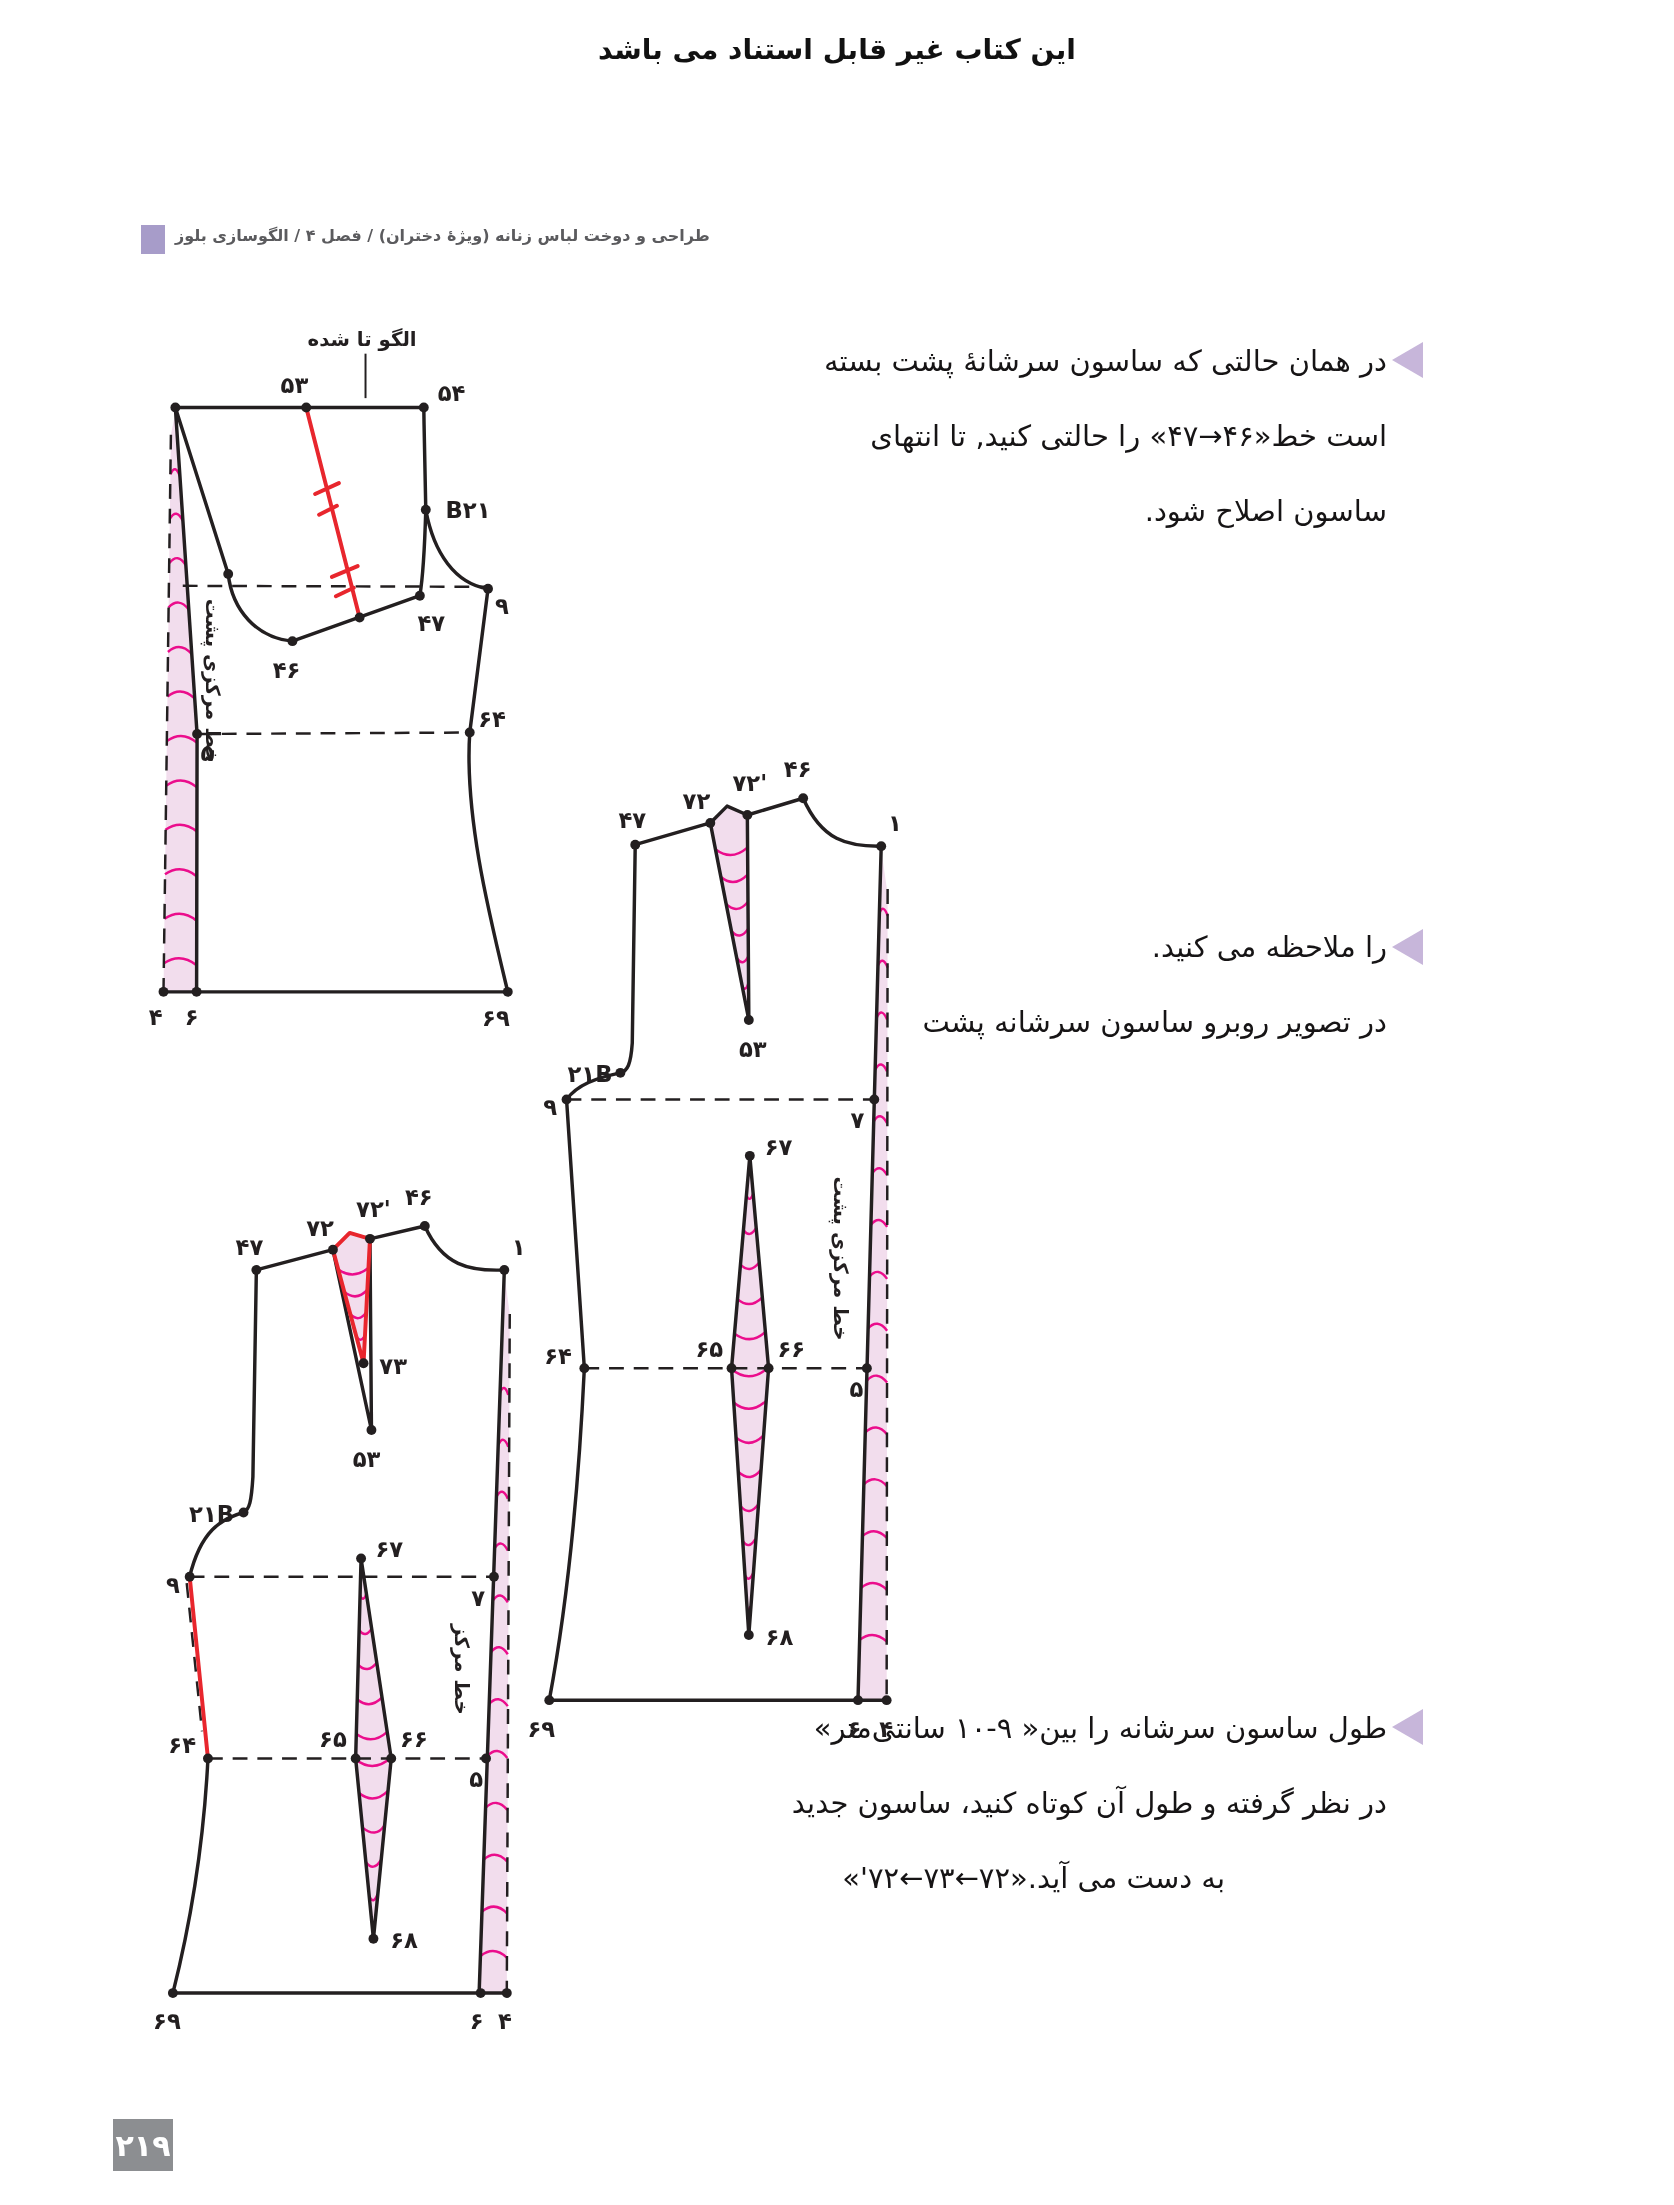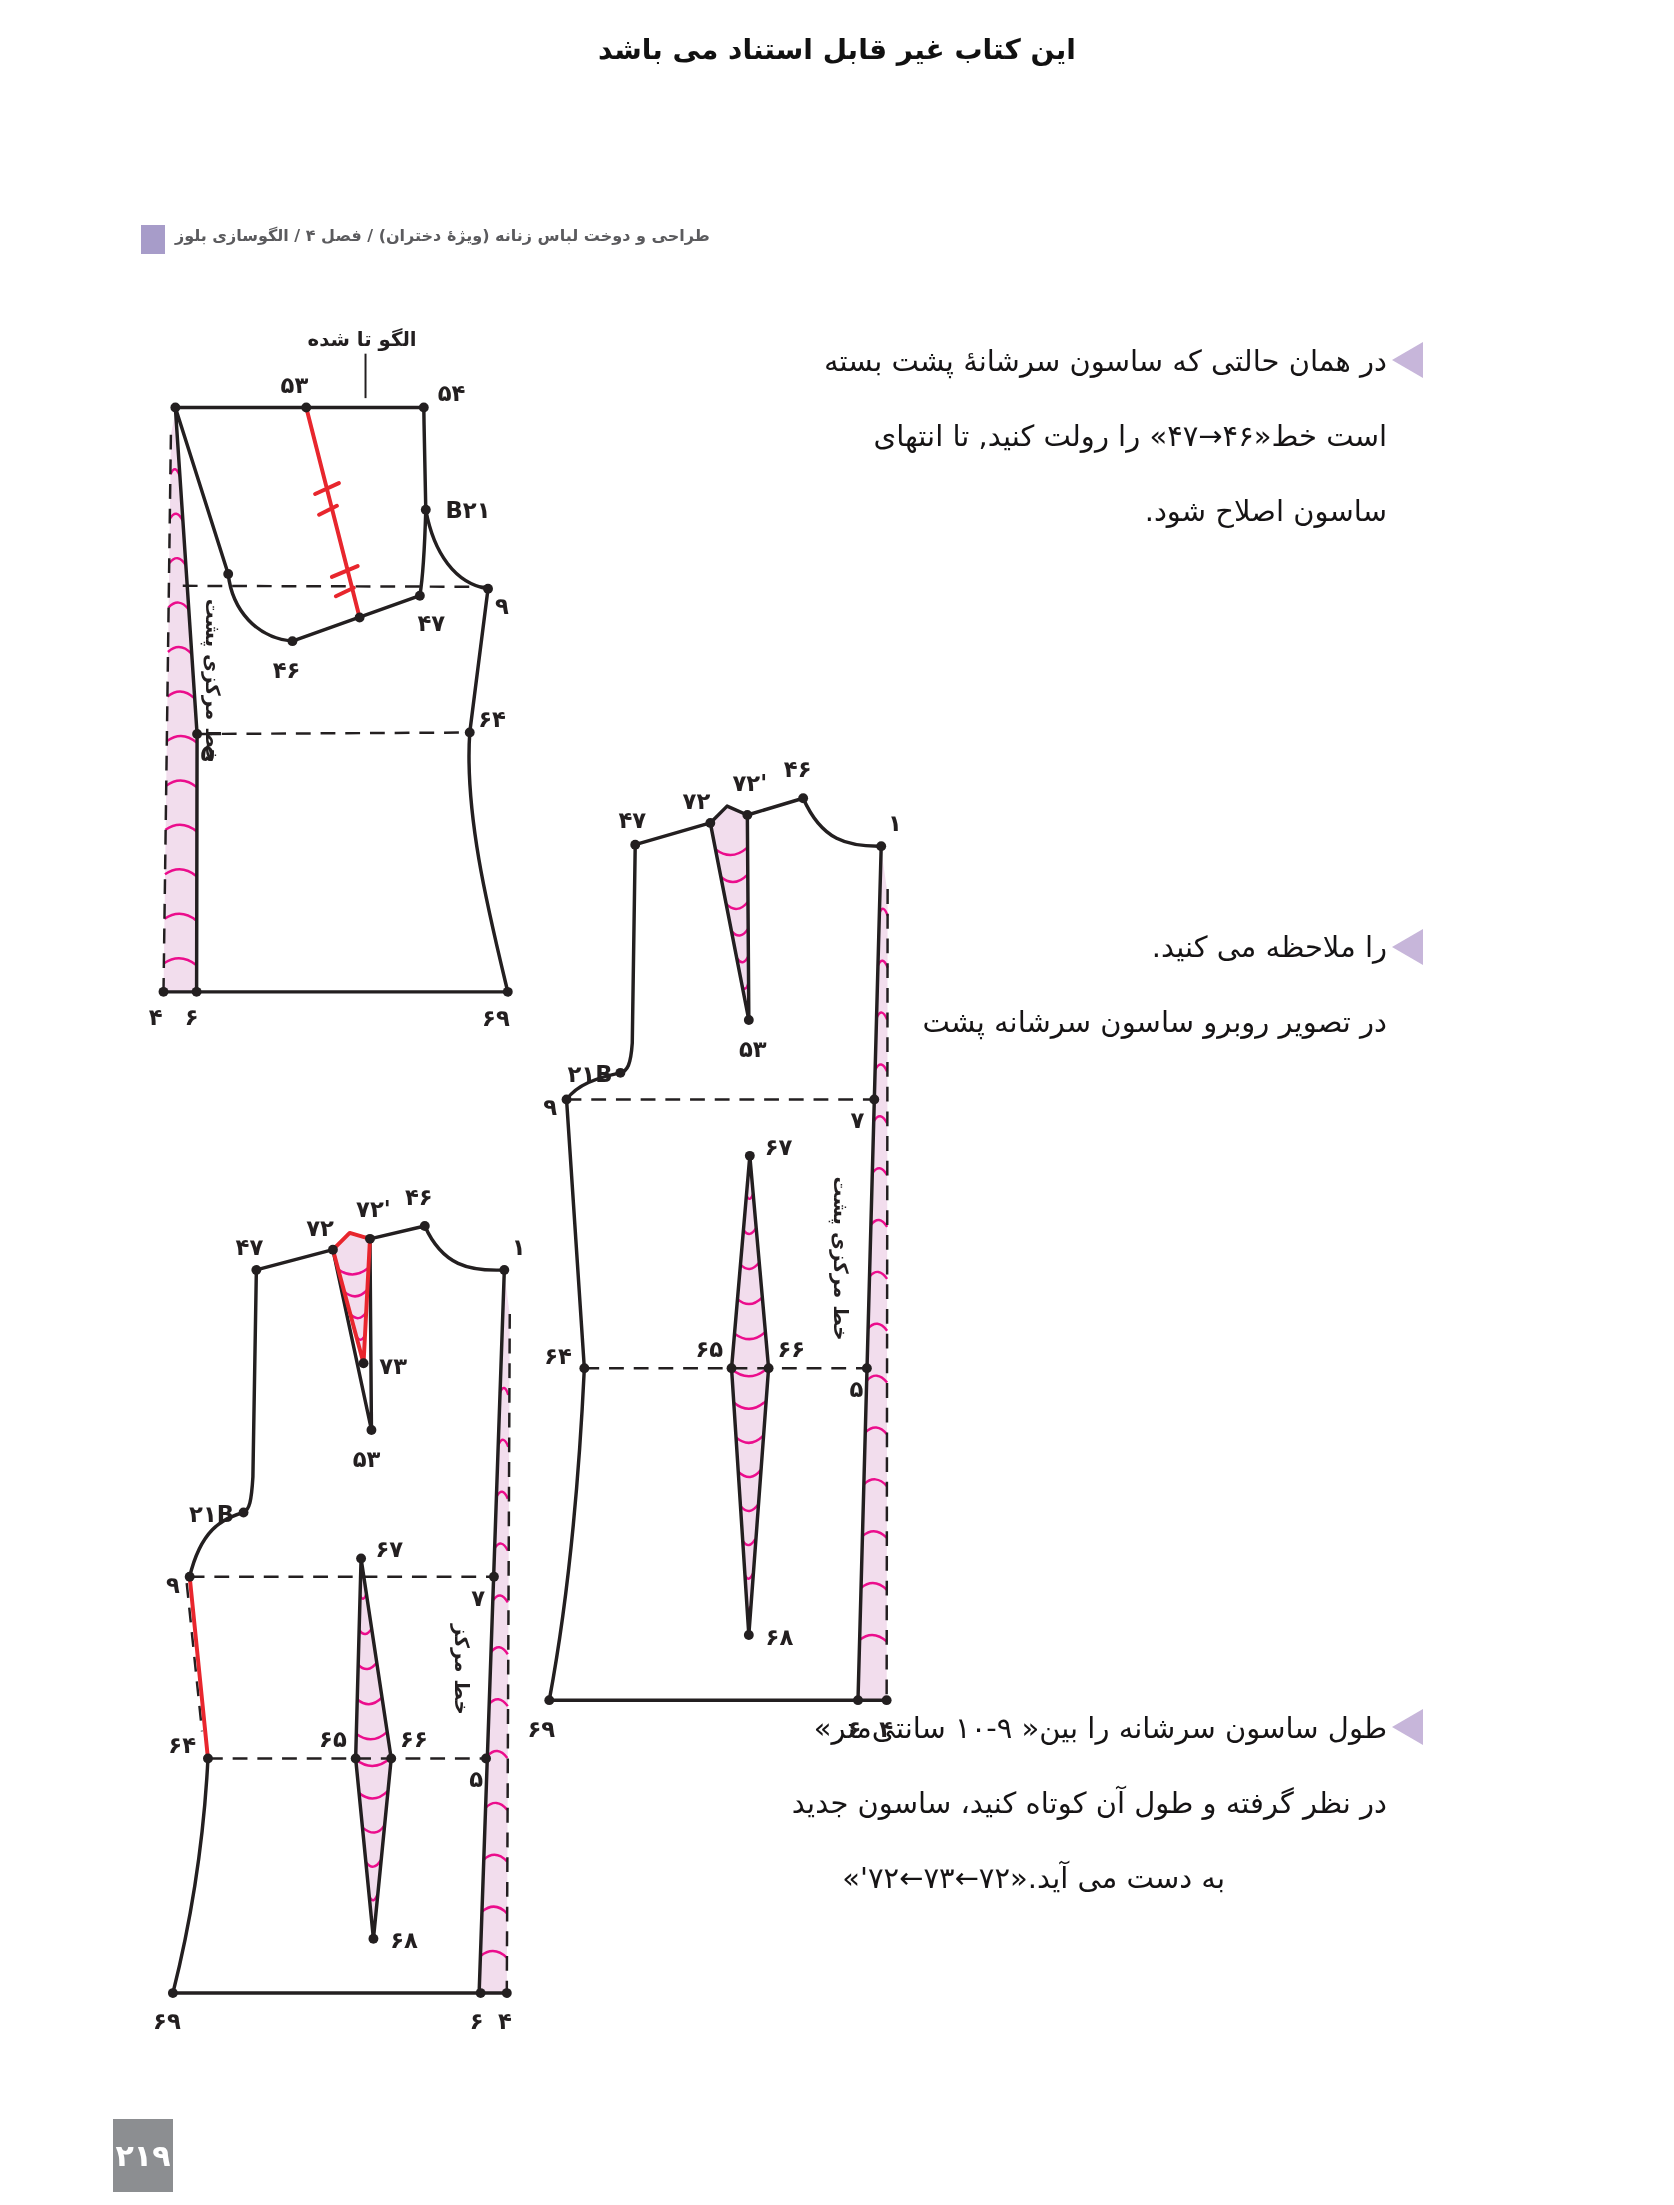--- a/index.html
+++ b/index.html
@@ -54,7 +54,7 @@
 
 <div class="abs para" style="right:287px;top:324px;">
   <span class="line">در همان حالتی که ساسون سرشانهٔ پشت بسته</span>
-  <span class="line"><span>است خط</span><span class="ltr-q">«۴۷→۴۶»</span><span> را رولت کنید, تا انتهای</span></span>
+  <span class="line"><span>است خط</span><span class="ltr-q">«۴۷→۴۶»</span><span> را حالتی کنید, تا انتهای</span></span>
   <span class="line">ساسون اصلاح شود.</span>
 </div>
 

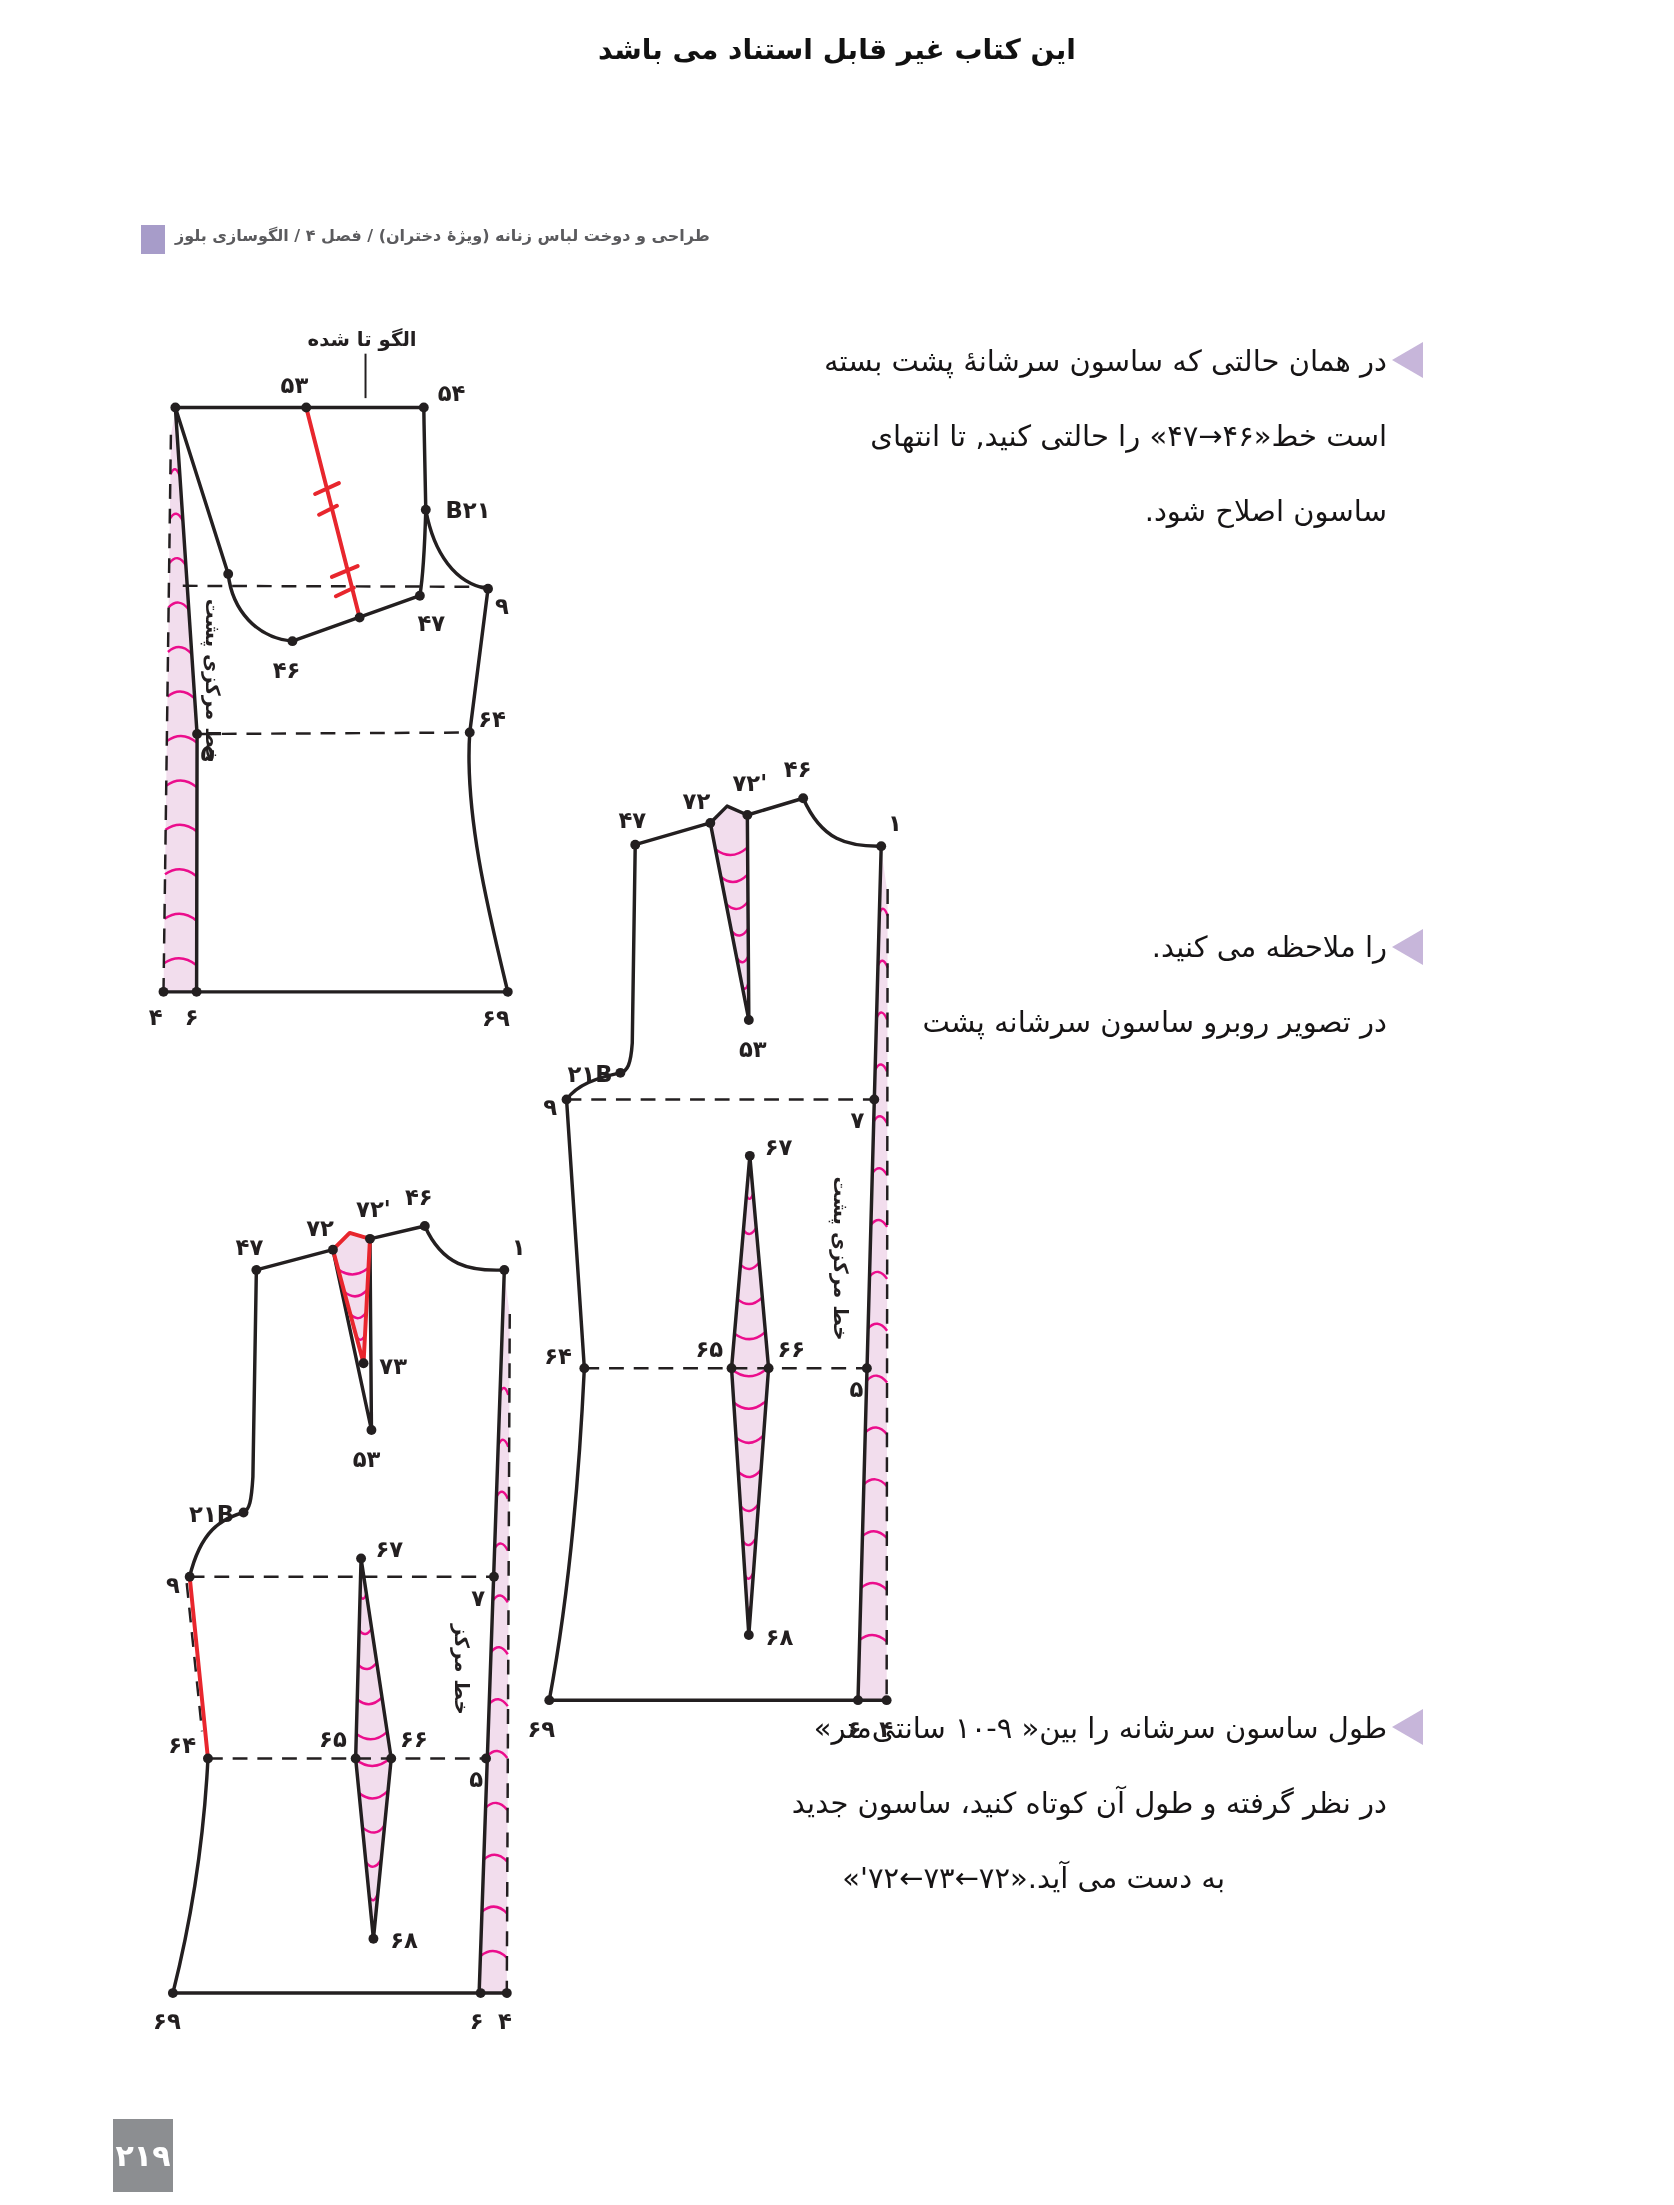--- a/index.html
+++ b/index.html
@@ -30,7 +30,7 @@
     border-right:31px solid #c7b6da;
   }
   .page-badge{
-    left:113px;top:2119px;width:60px;height:73px;background:#8c8e91;
+    left:113px;top:2119px;width:60px;height:52px;background:#8c8e91;
     display:flex;align-items:center;justify-content:center;
     color:#ffffff;font-size:30px;font-weight:bold;
   }

